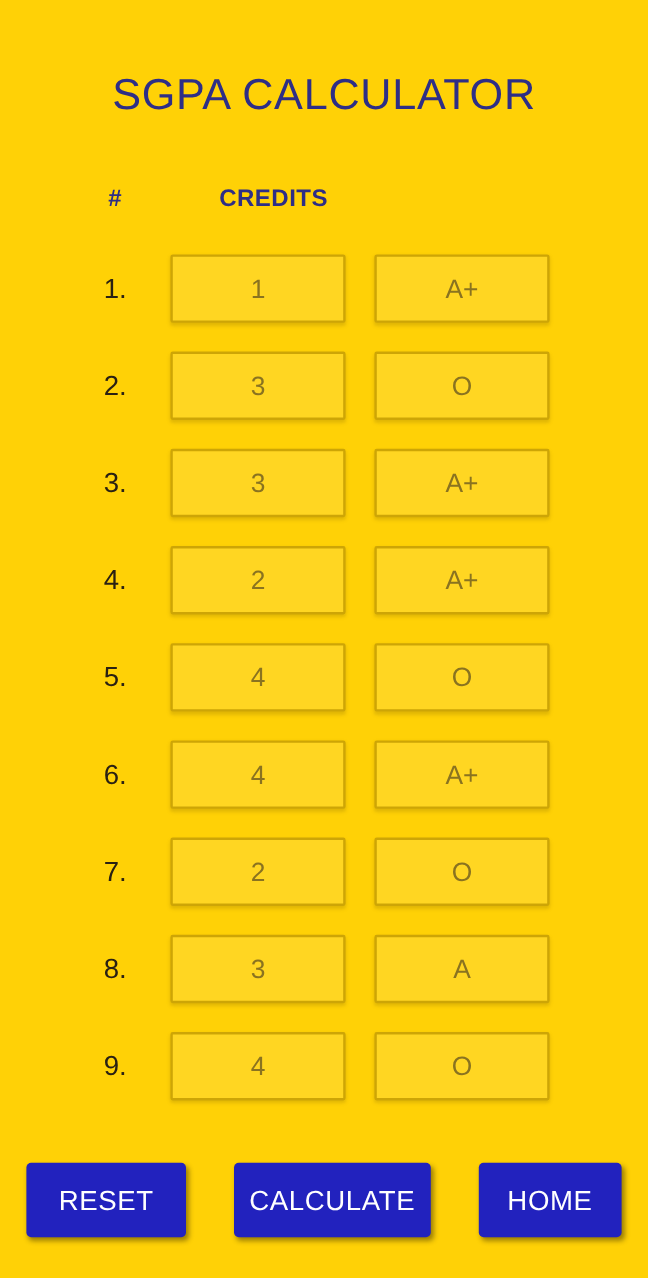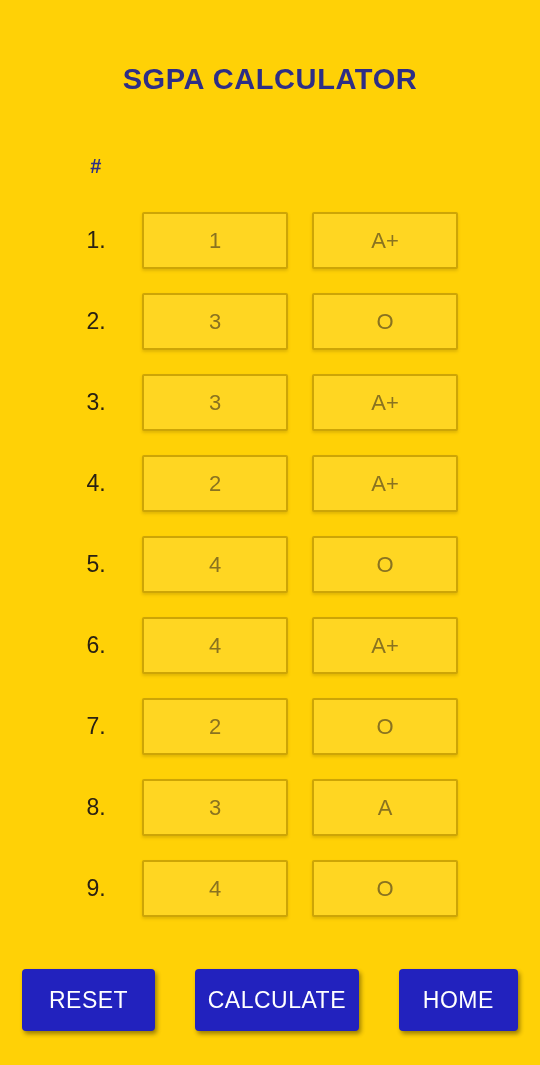--- a/index.html
+++ b/index.html
@@ -35,8 +35,8 @@
     padding-top: 18px;
   }
   .app-title {
-    font-size: 29px;
-    font-weight: bold;
+    font-size: 36px;
+    font-weight: normal;
     letter-spacing: 0.6px;
     color: #2E2E86;
     text-align: center;

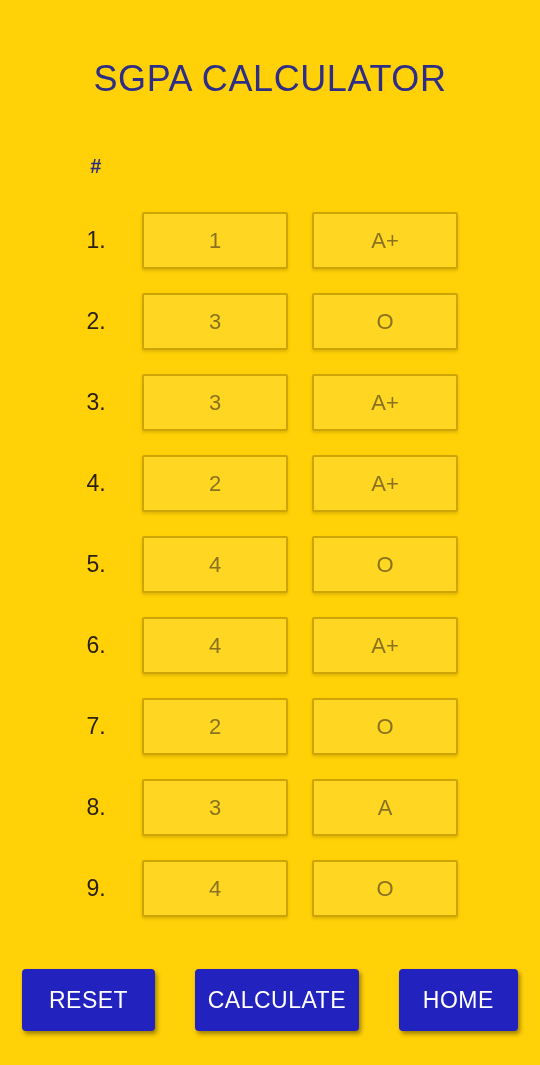--- a/index.html
+++ b/index.html
@@ -138,6 +138,7 @@
 
   <div class="col-headers">
     <div class="hdr hdr-num">#</div>
+    <div class="hdr hdr-credits">CREDITS</div>
   </div>
 
   <div class="rows-viewport">

